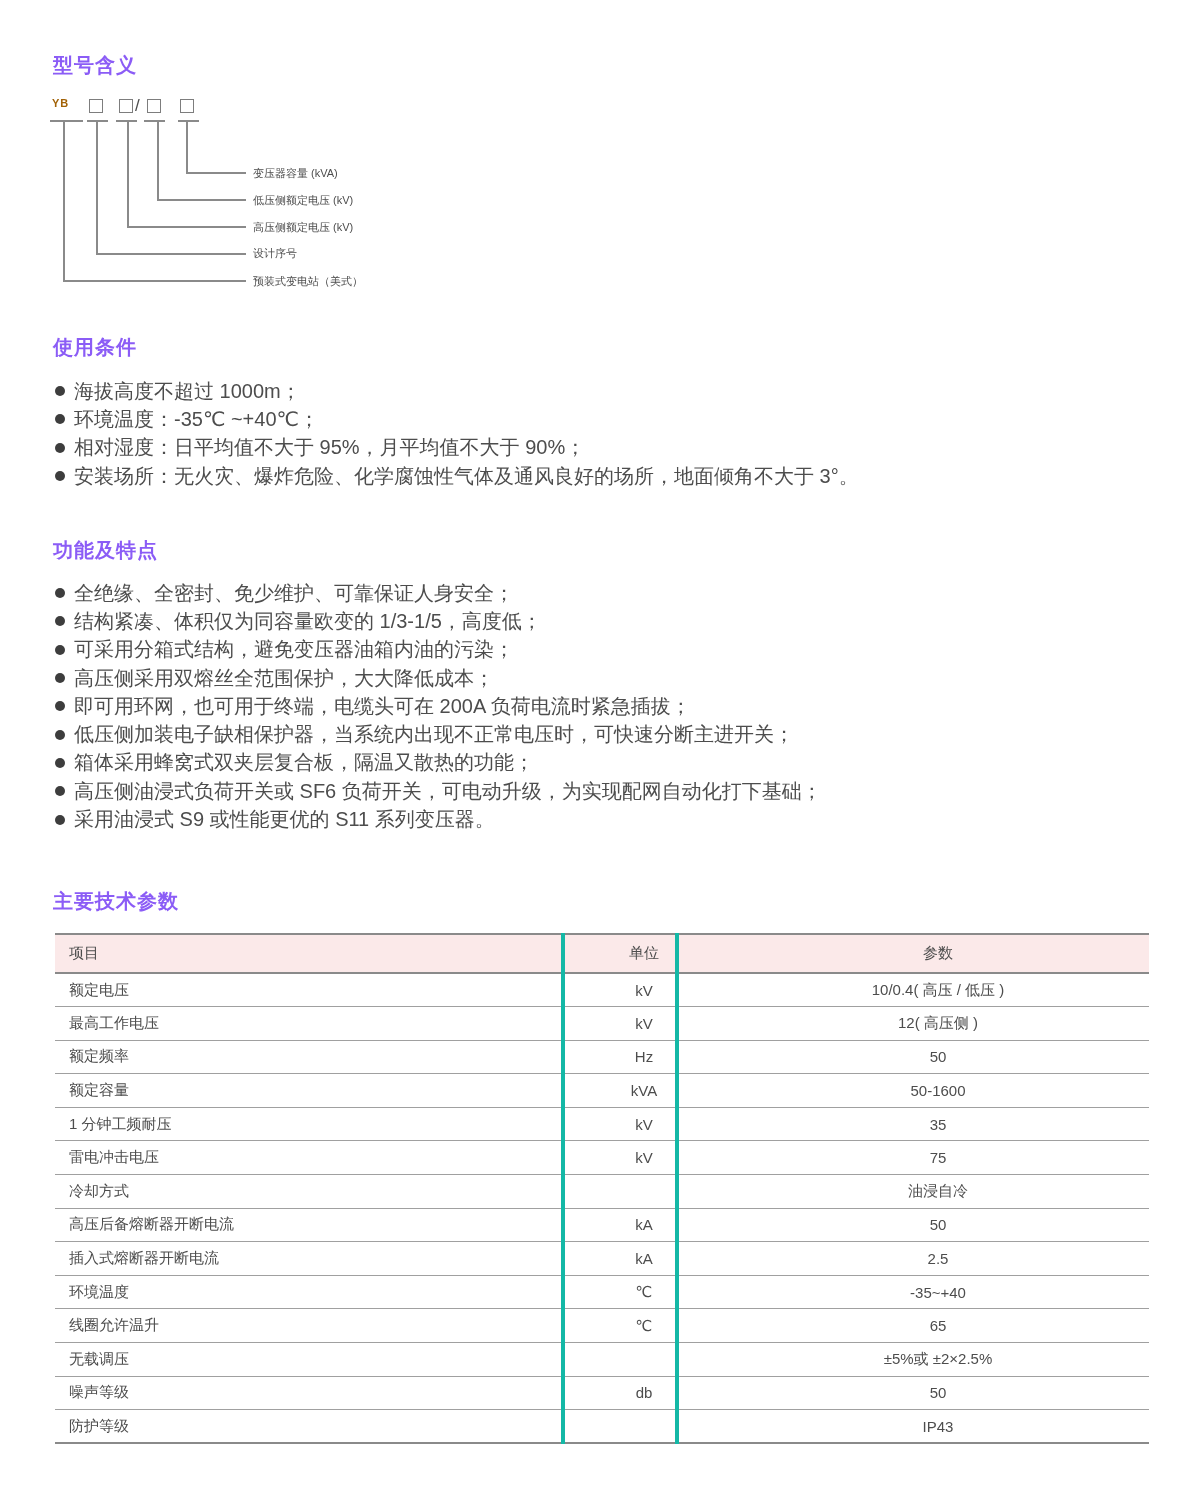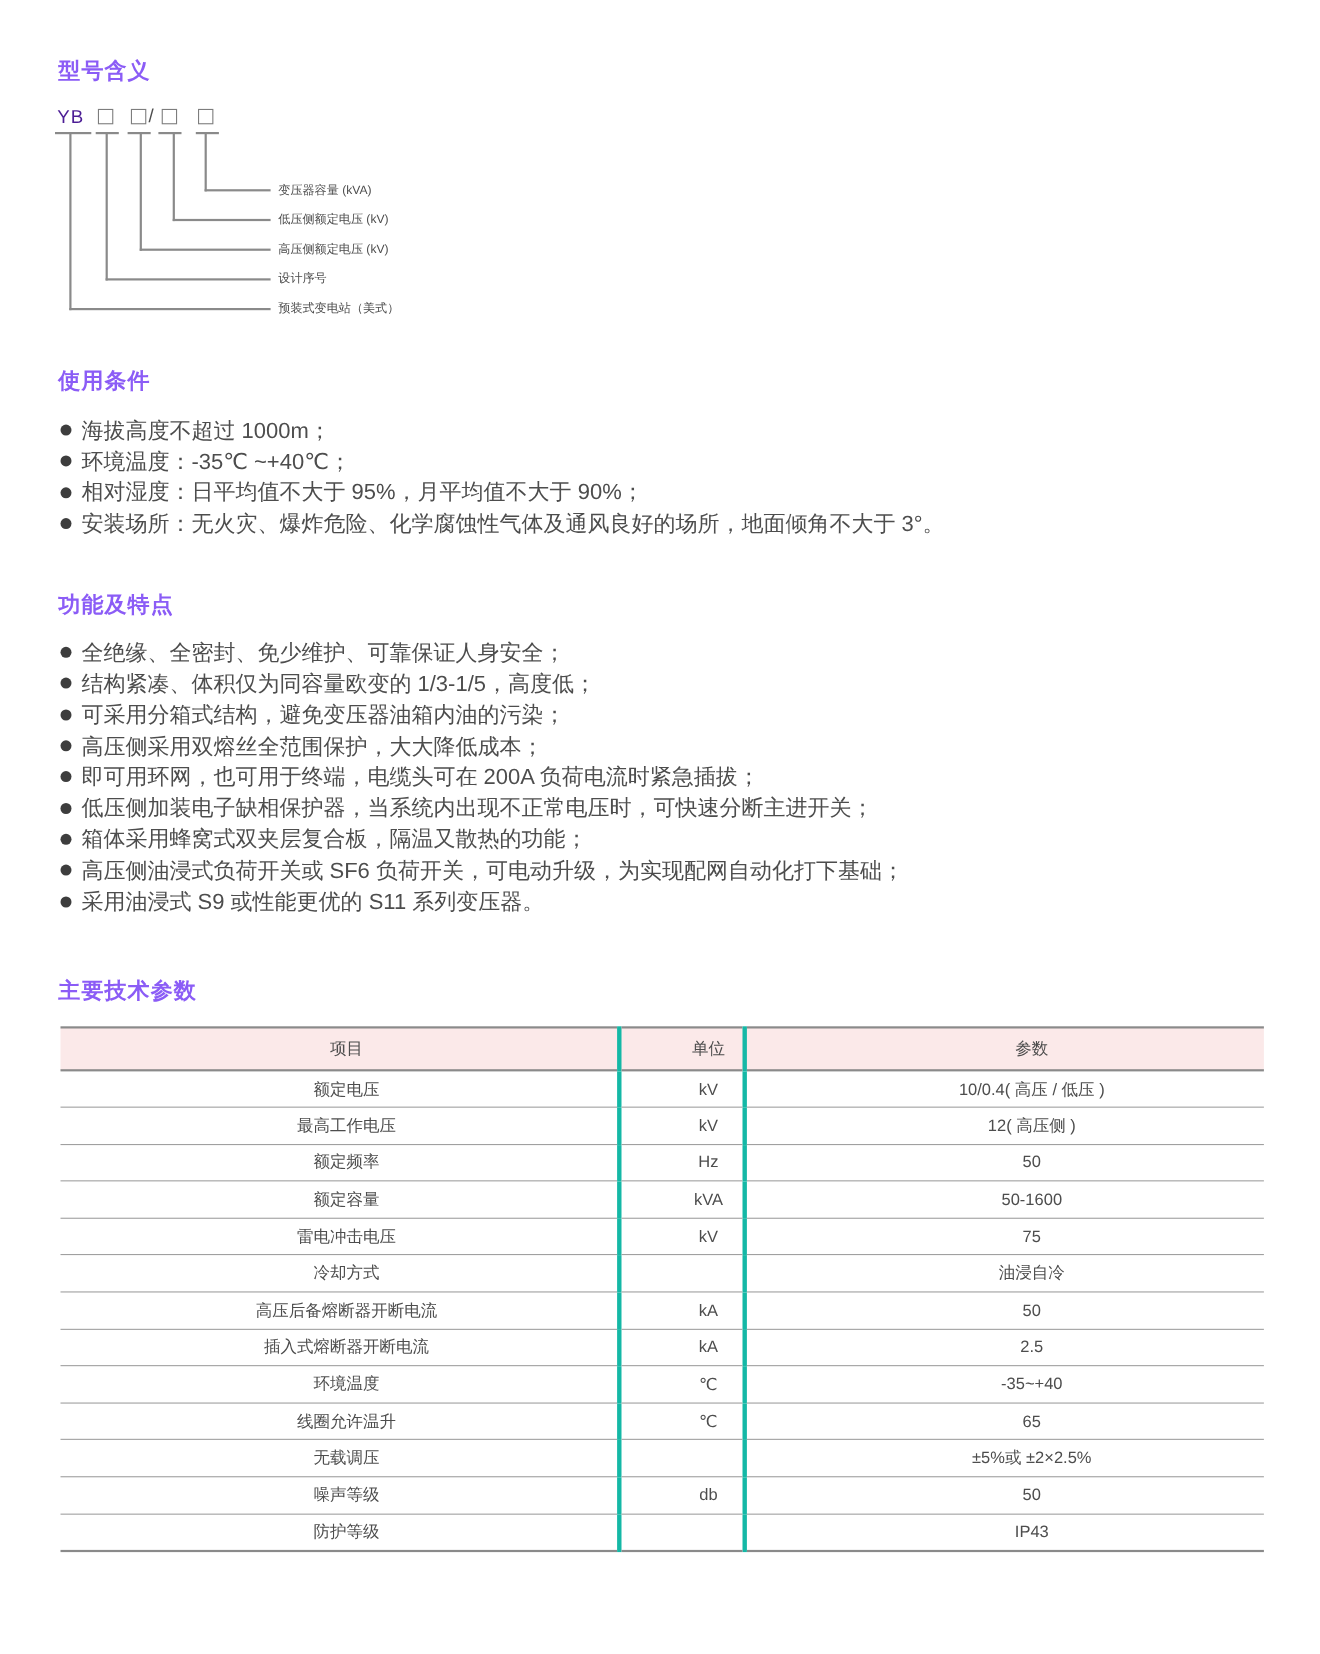--- a/index.html
+++ b/index.html
@@ -22,7 +22,7 @@
   .diagram { position:absolute; left:50px; top:95px; width:700px; height:210px; }
   .diagram .prefix {
     position:absolute; left:2px; top:2px;
-    font-size:17px; color:#4c1d95; letter-spacing:1px;
+    font-size:11px; color:#a16207; letter-spacing:1px;font-weight:bold;
   }
   .mbox {
     position:absolute; top:4px; width:14px; height:14px;

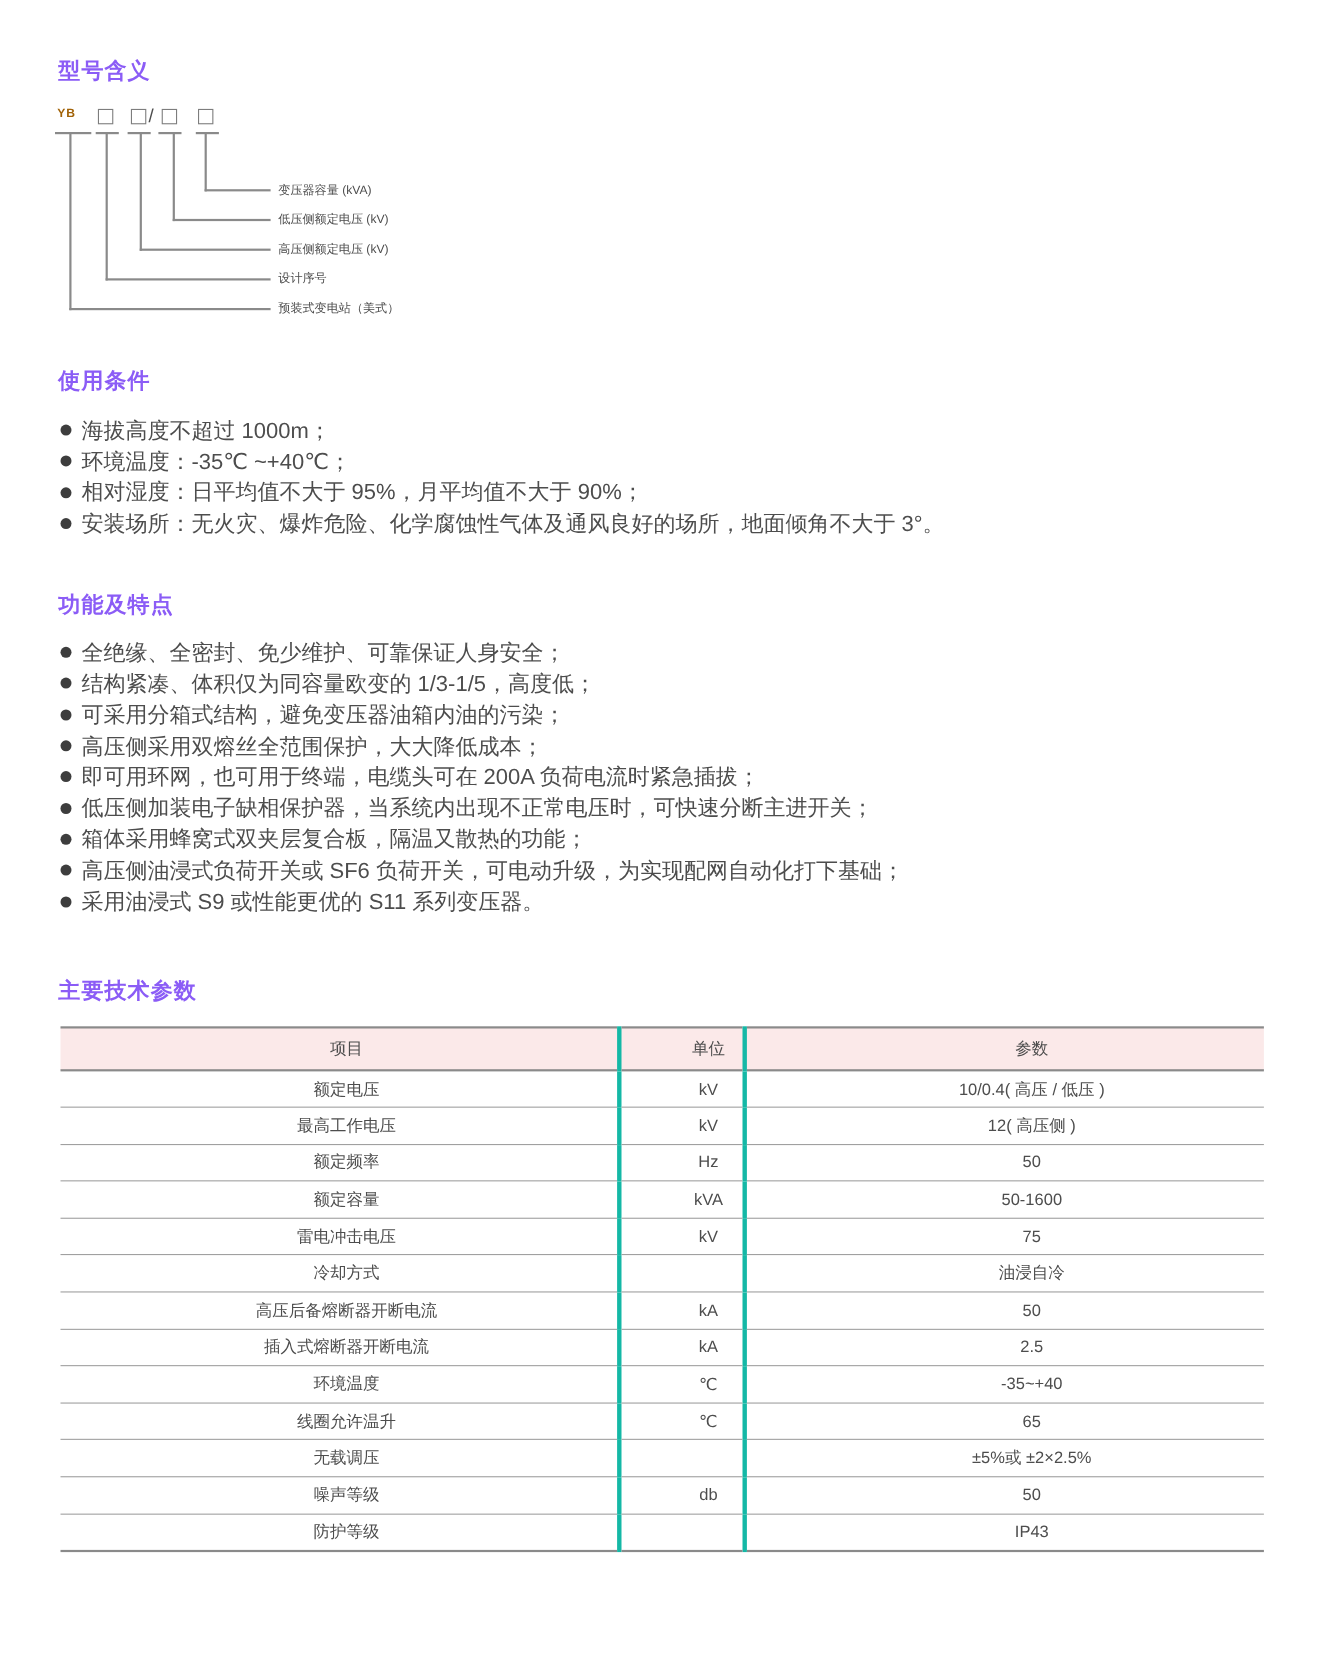--- a/index.html
+++ b/index.html
@@ -61,7 +61,7 @@
     height:33.6px; border-bottom:1px solid #a0a0a0;
     font-size:15px; color:#4d4d4d; text-align:center; white-space:nowrap;
   }
-  thead th:first-child, tbody td:first-child { text-align:center; padding-left:14px; }
+  thead th:first-child, tbody td:first-child { text-align:left; padding-left:14px; }
   th + th, td + td { border-left:4px solid #14b8a6;padding-left:48px; }
 </style>
 </head>

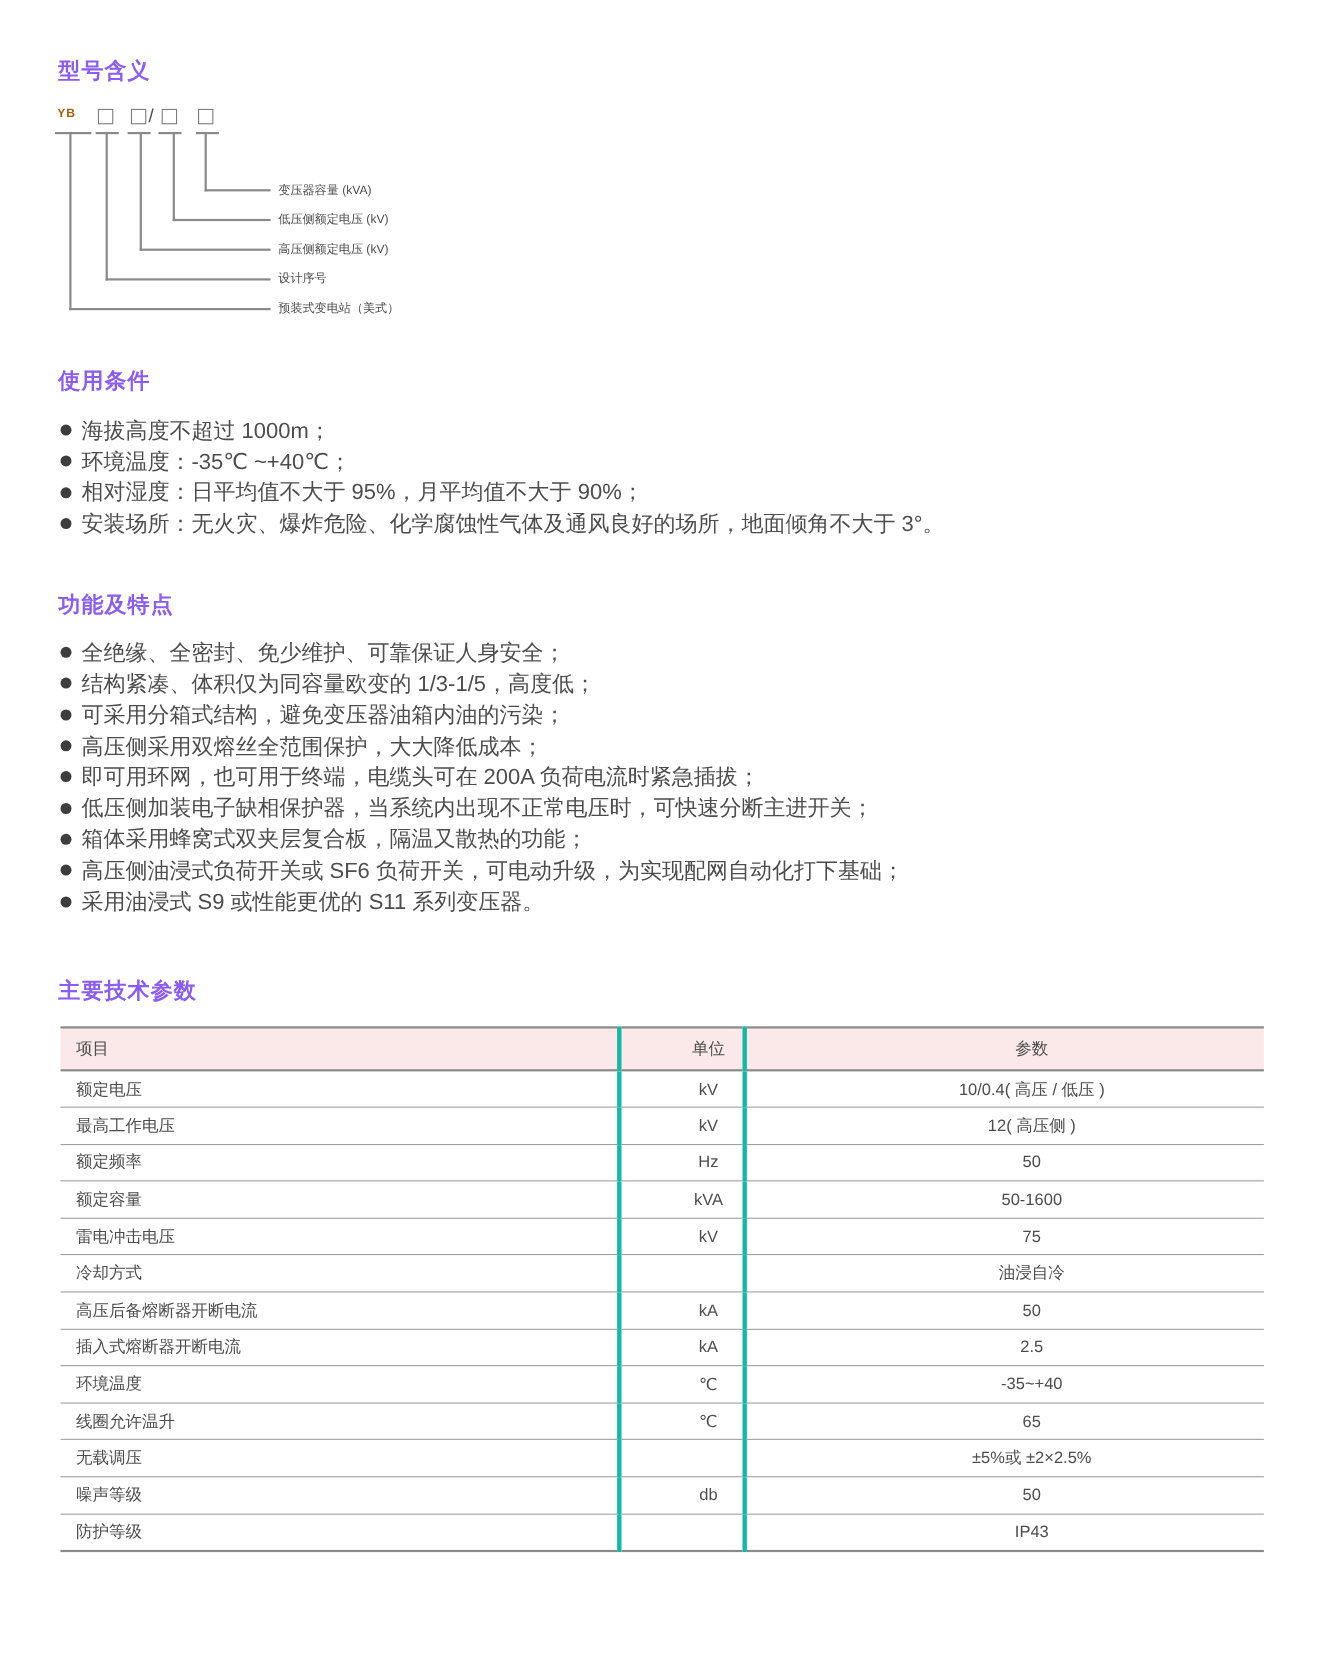--- a/index.html
+++ b/index.html
@@ -202,6 +202,11 @@
           <td>50-1600</td>
         </tr>
         <tr>
+          <td>1 分钟工频耐压</td>
+          <td>kV</td>
+          <td>35</td>
+        </tr>
+        <tr>
           <td>雷电冲击电压</td>
           <td>kV</td>
           <td>75</td>

